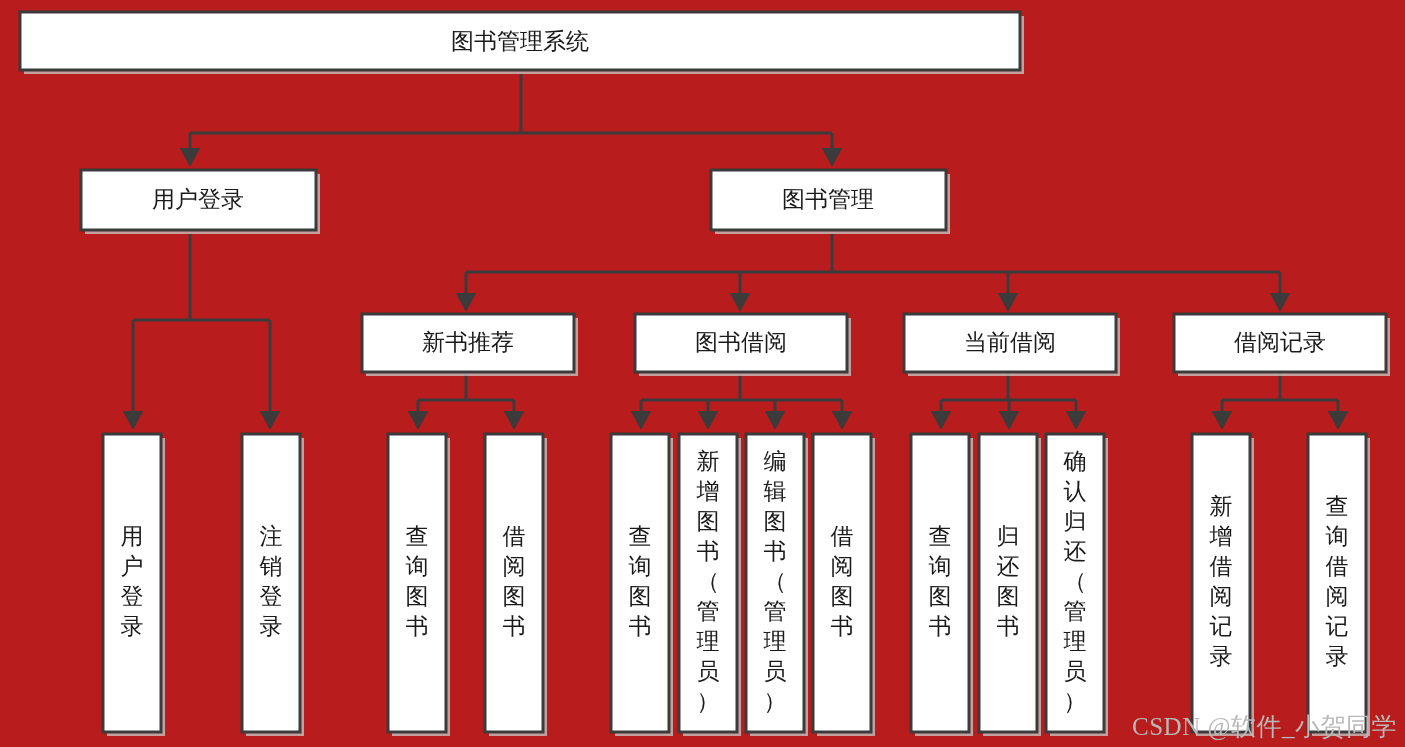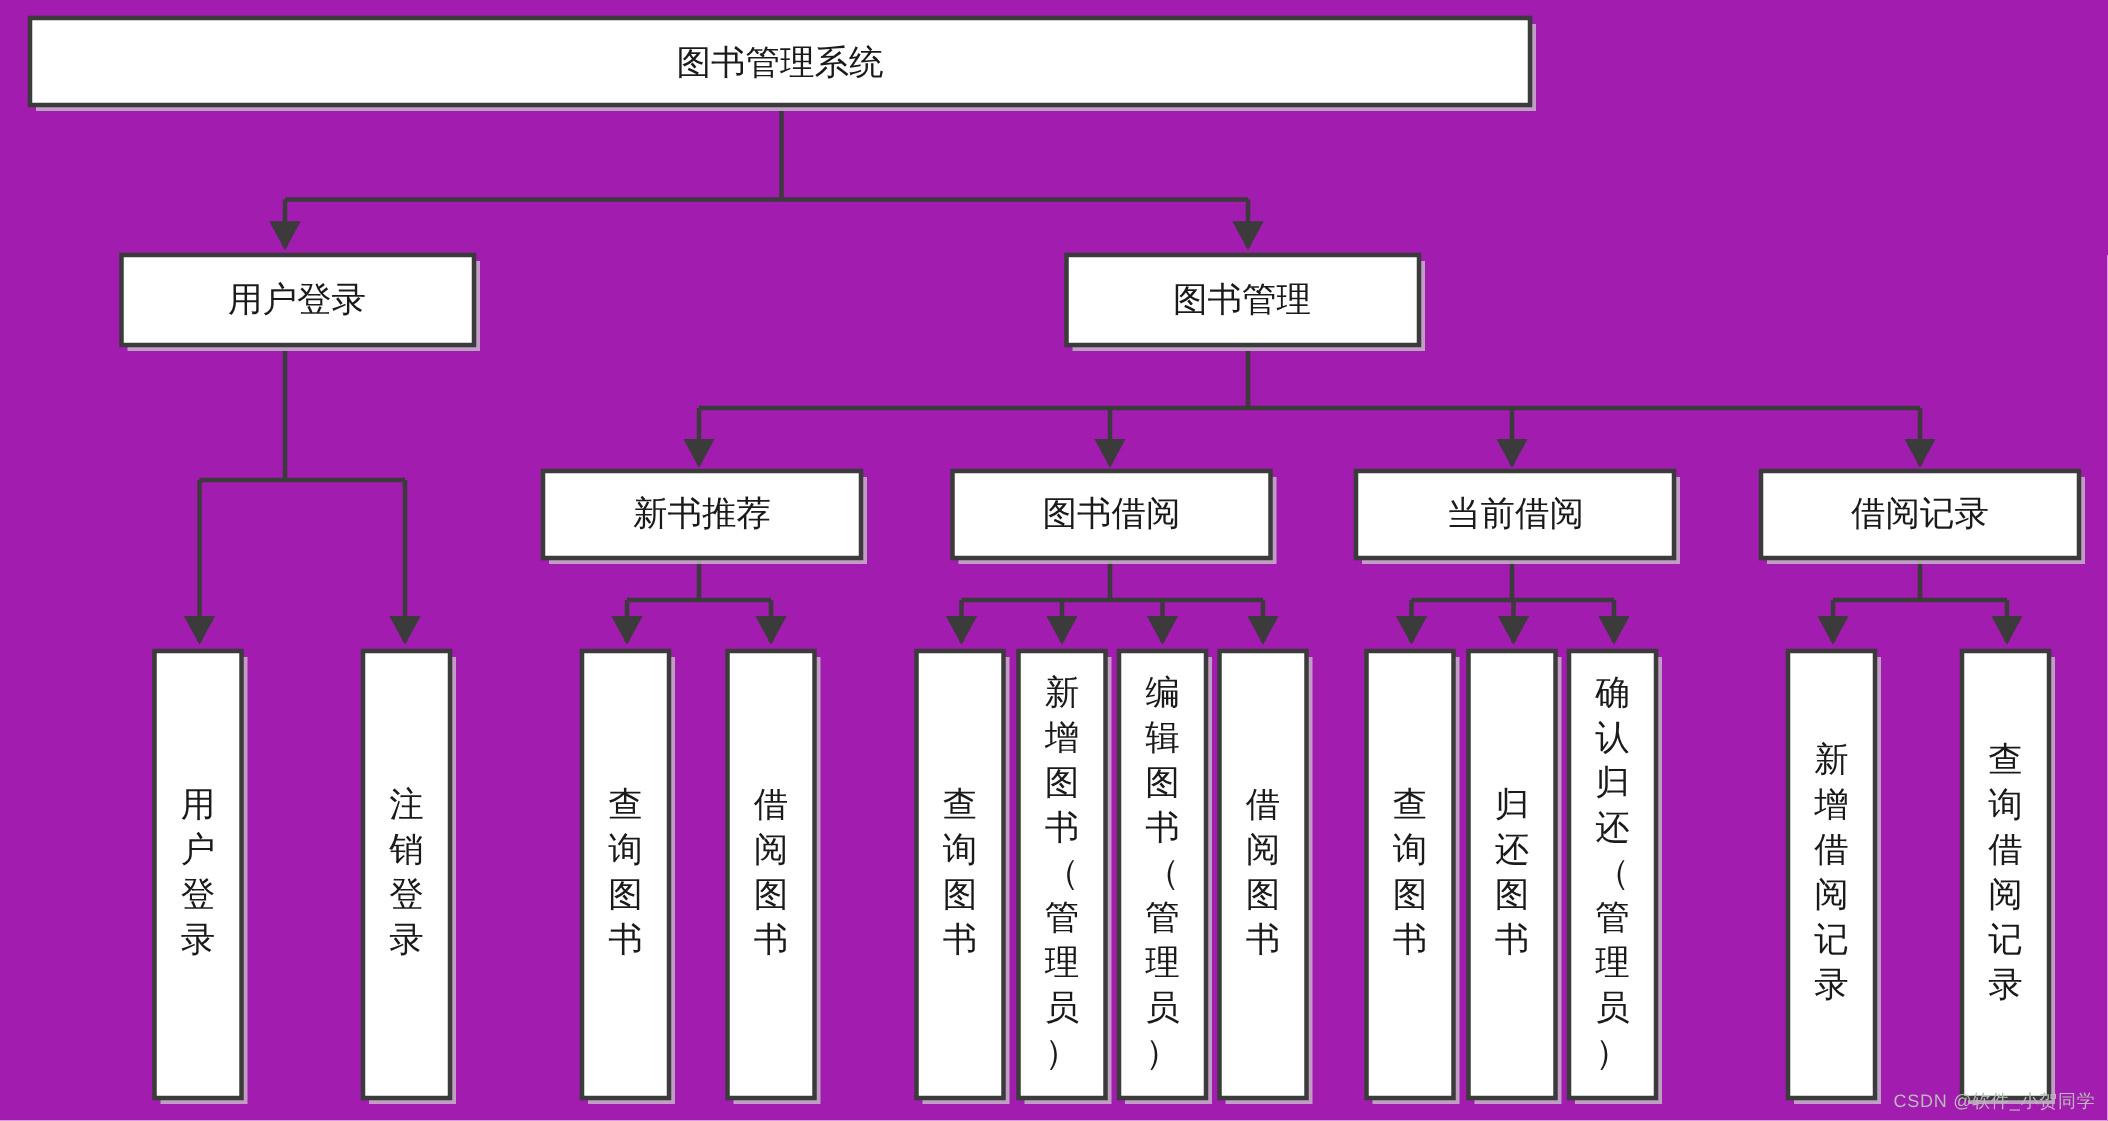--- a/index.html
+++ b/index.html
@@ -14,7 +14,7 @@
     position: relative;
     width: 1405px;
     height: 747px;
-    background: #a21caf;
+    background: #b91c1c;
     overflow: hidden;
   }
   svg#flow {

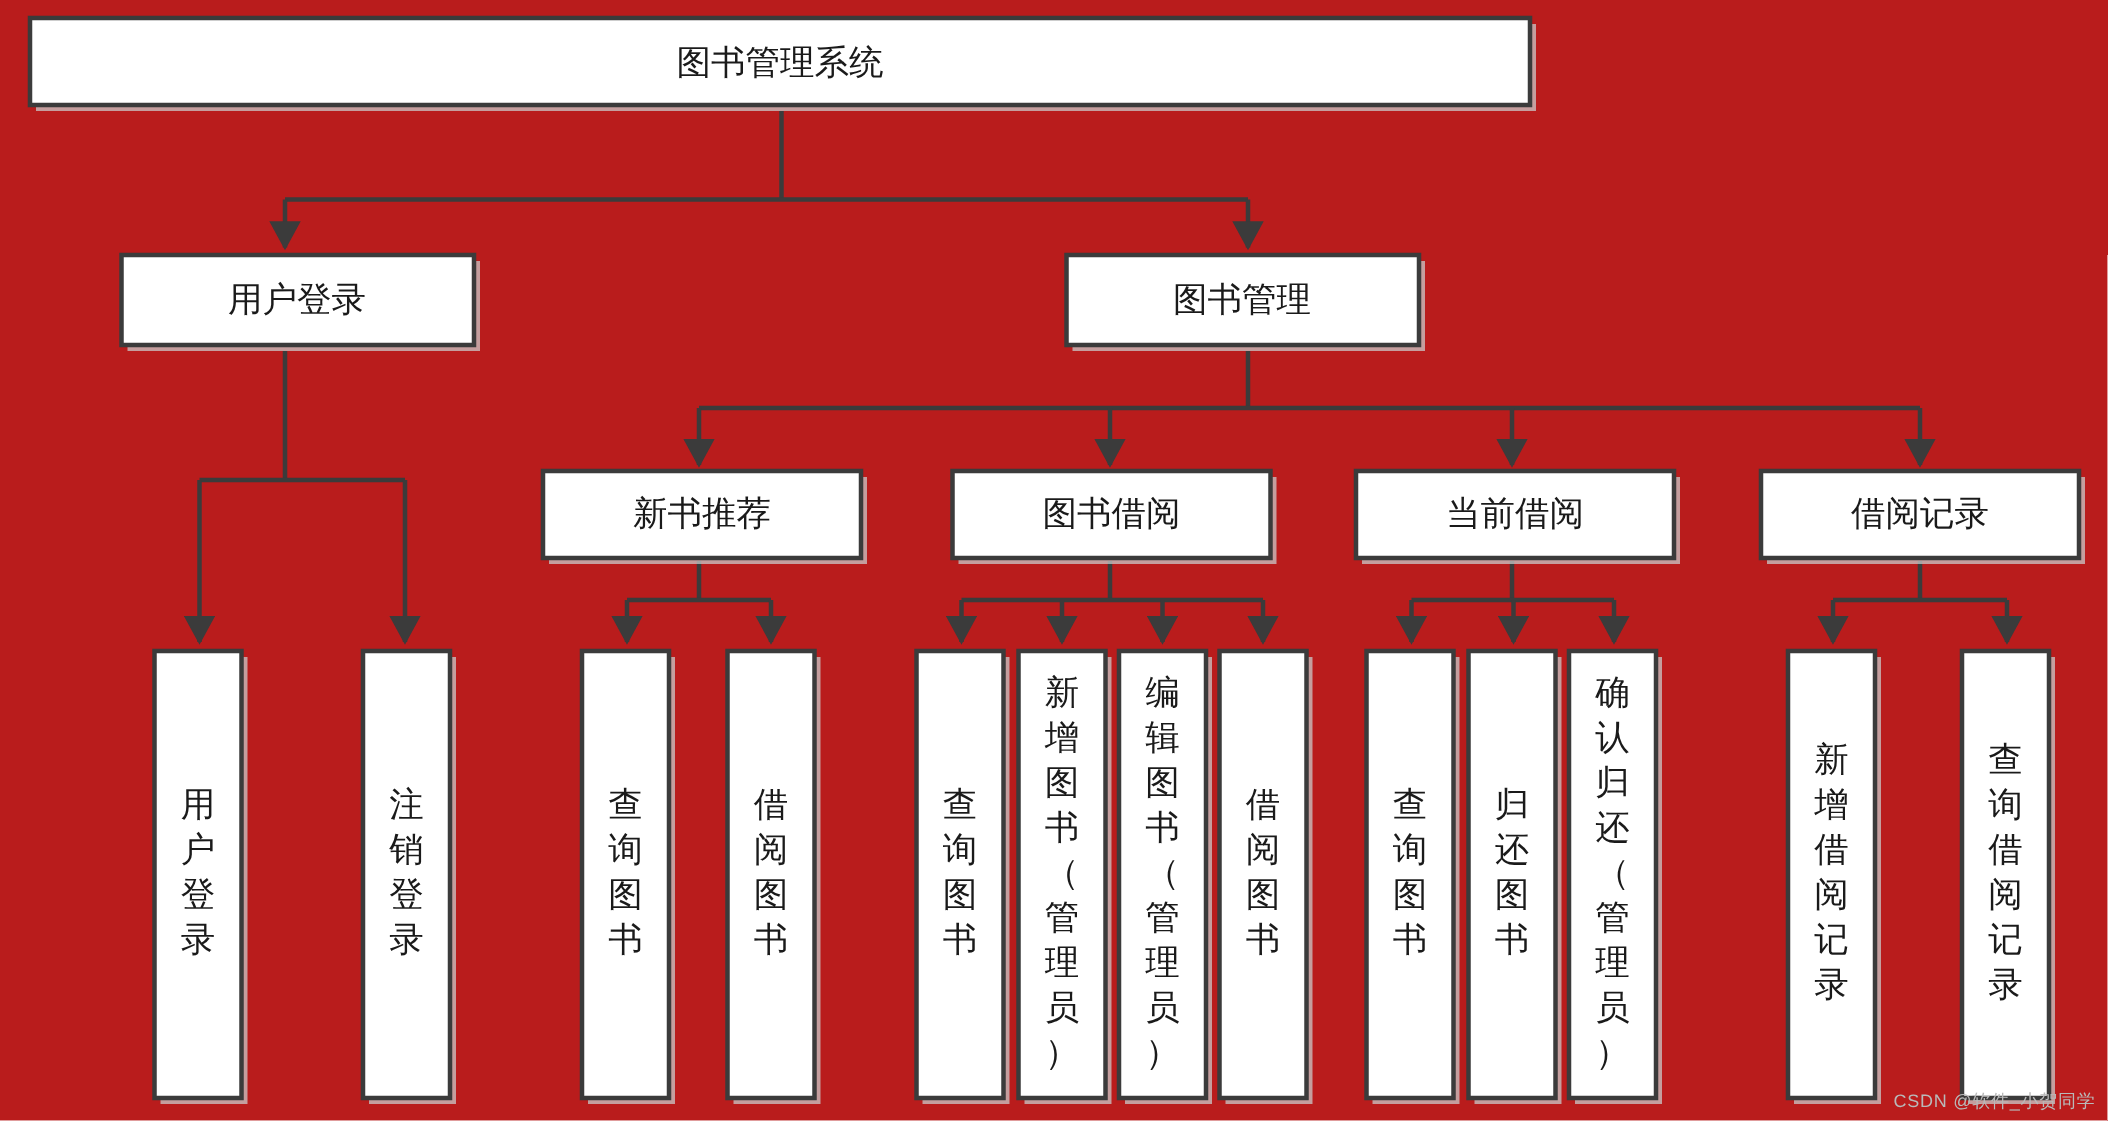--- a/index.html
+++ b/index.html
@@ -58,8 +58,8 @@
     right: 8px;
     bottom: 4px;
     color: #b9b9b9;
-    font-size: 12px;
-    font-family: Liberation Sans, sans-serif;
+    font-size: 25px;
+    font-family: Liberation Serif, serif;
     letter-spacing: 0.5px;
     white-space: nowrap;
     pointer-events: none;

